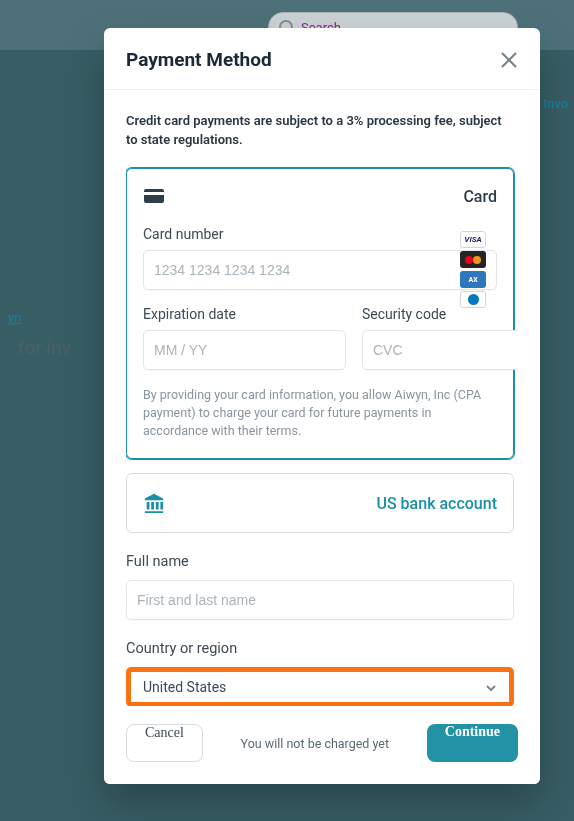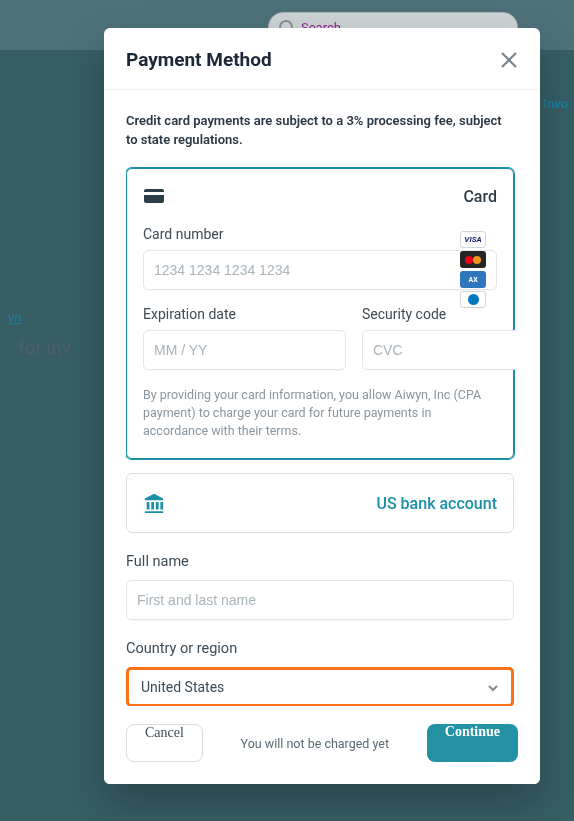--- a/index.html
+++ b/index.html
@@ -155,7 +155,7 @@
     .section-label { font-size:14.5px; color:#3d4b56; margin-top:20px; margin-bottom:10px;}
 
     .select-box {
-      border:3px solid #f97316;
+      border:5px solid #f97316;
       border-radius:5px;
       height:40px;
       display:flex;

